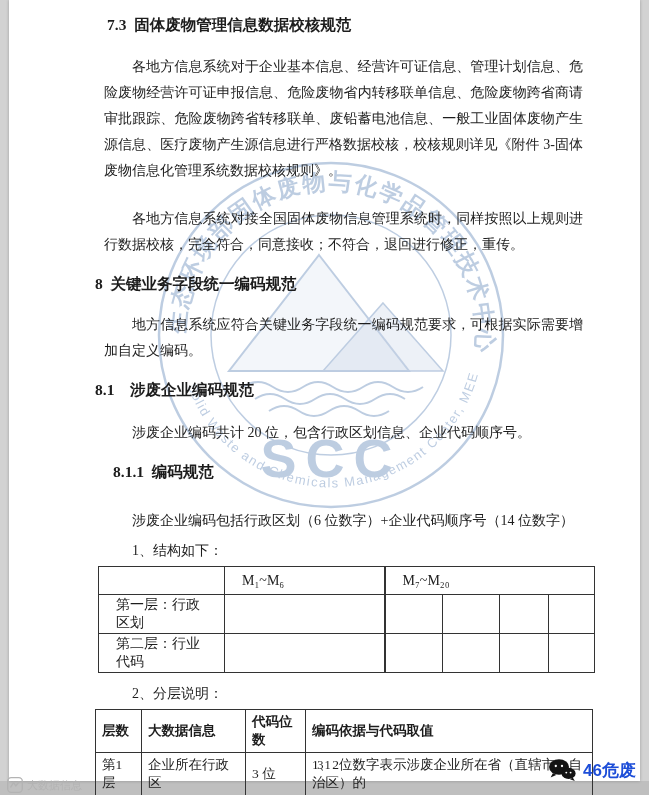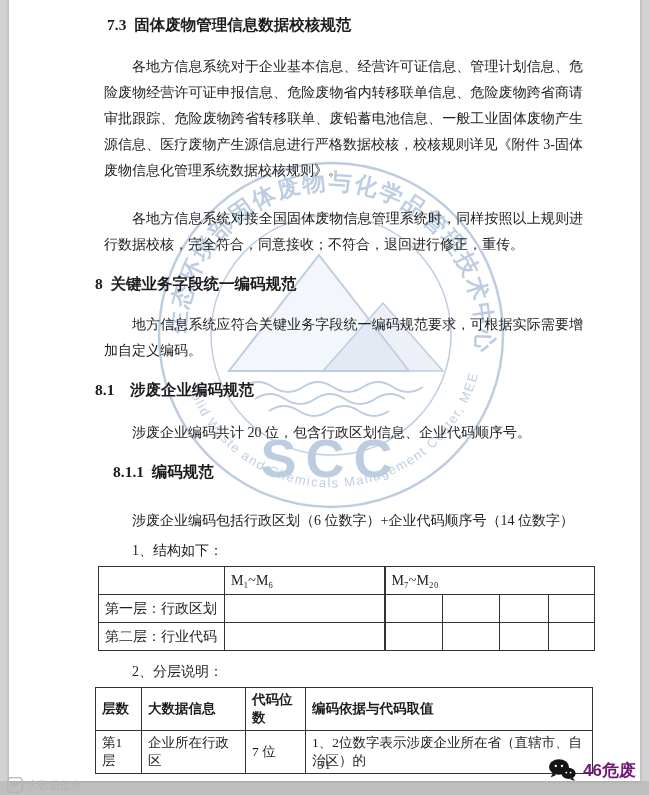--- a/index.html
+++ b/index.html
@@ -23,7 +23,7 @@
   table{border-collapse:collapse;table-layout:fixed;}
   td{vertical-align:middle;}
   .t1{width:491px;margin:0 0 8px 3px;}
-  .t1 td{border:1px solid #333;height:25px;padding:1px 6px;font-size:14px;}
+  .t1 td{border:1px solid #333;height:25px;padding:1px 17px;font-size:14px;}
   .t1 td.thl{border-left-width:2.5px;}
   .t2{width:497px;margin:2px 0 0 0;font-size:13.5px;}
   .t2 td{border:1px solid #333;padding:3px 6px;}

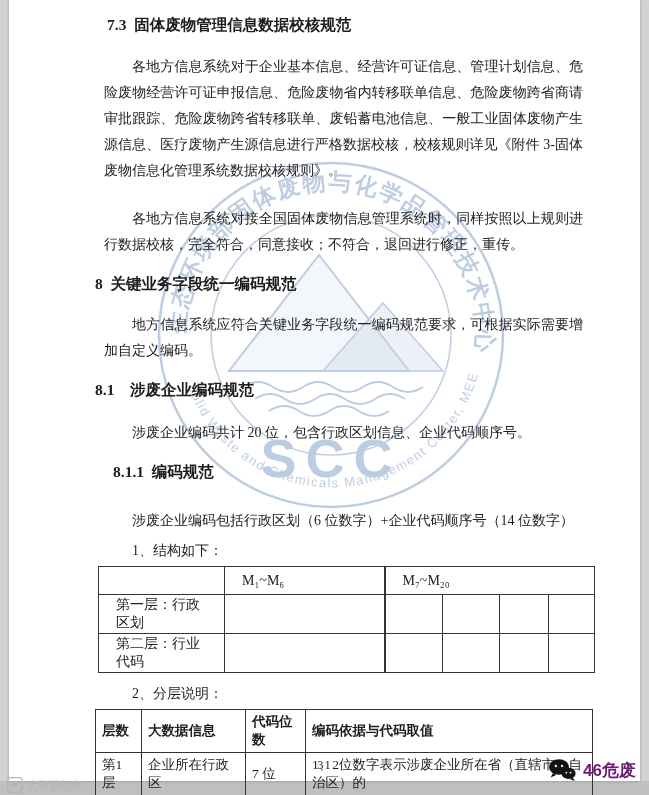--- a/index.html
+++ b/index.html
@@ -144,7 +144,7 @@
           <tr class="bd">
             <td>第1层</td>
             <td>企业所在行政区</td>
-            <td>7 位</td>
+            <td>3 位</td>
             <td>1、2位数字表示涉废企业所在省（直辖市、自治区）的</td>
           </tr>
         </tbody>

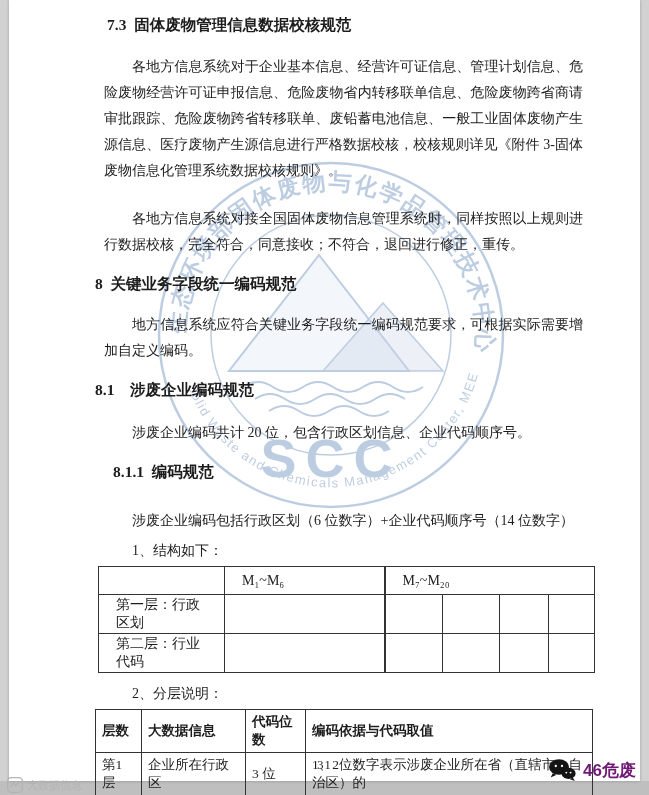--- a/index.html
+++ b/index.html
@@ -37,7 +37,7 @@
   .platform{position:absolute;left:7px;bottom:2px;display:flex;align-items:flex-end;gap:4px;
             color:#b3b3b3;font-size:11px;font-family:"Liberation Sans",sans-serif;z-index:3;}
   .account{position:absolute;right:13px;bottom:13px;display:flex;align-items:center;gap:7px;
-           font-family:"Liberation Sans",sans-serif;font-weight:700;font-size:17px;color:#701a75;z-index:3;}
+           font-family:"Liberation Sans",sans-serif;font-weight:700;font-size:17px;color:#1d4ed8;z-index:3;}
 </style>
 </head>
 <body>

